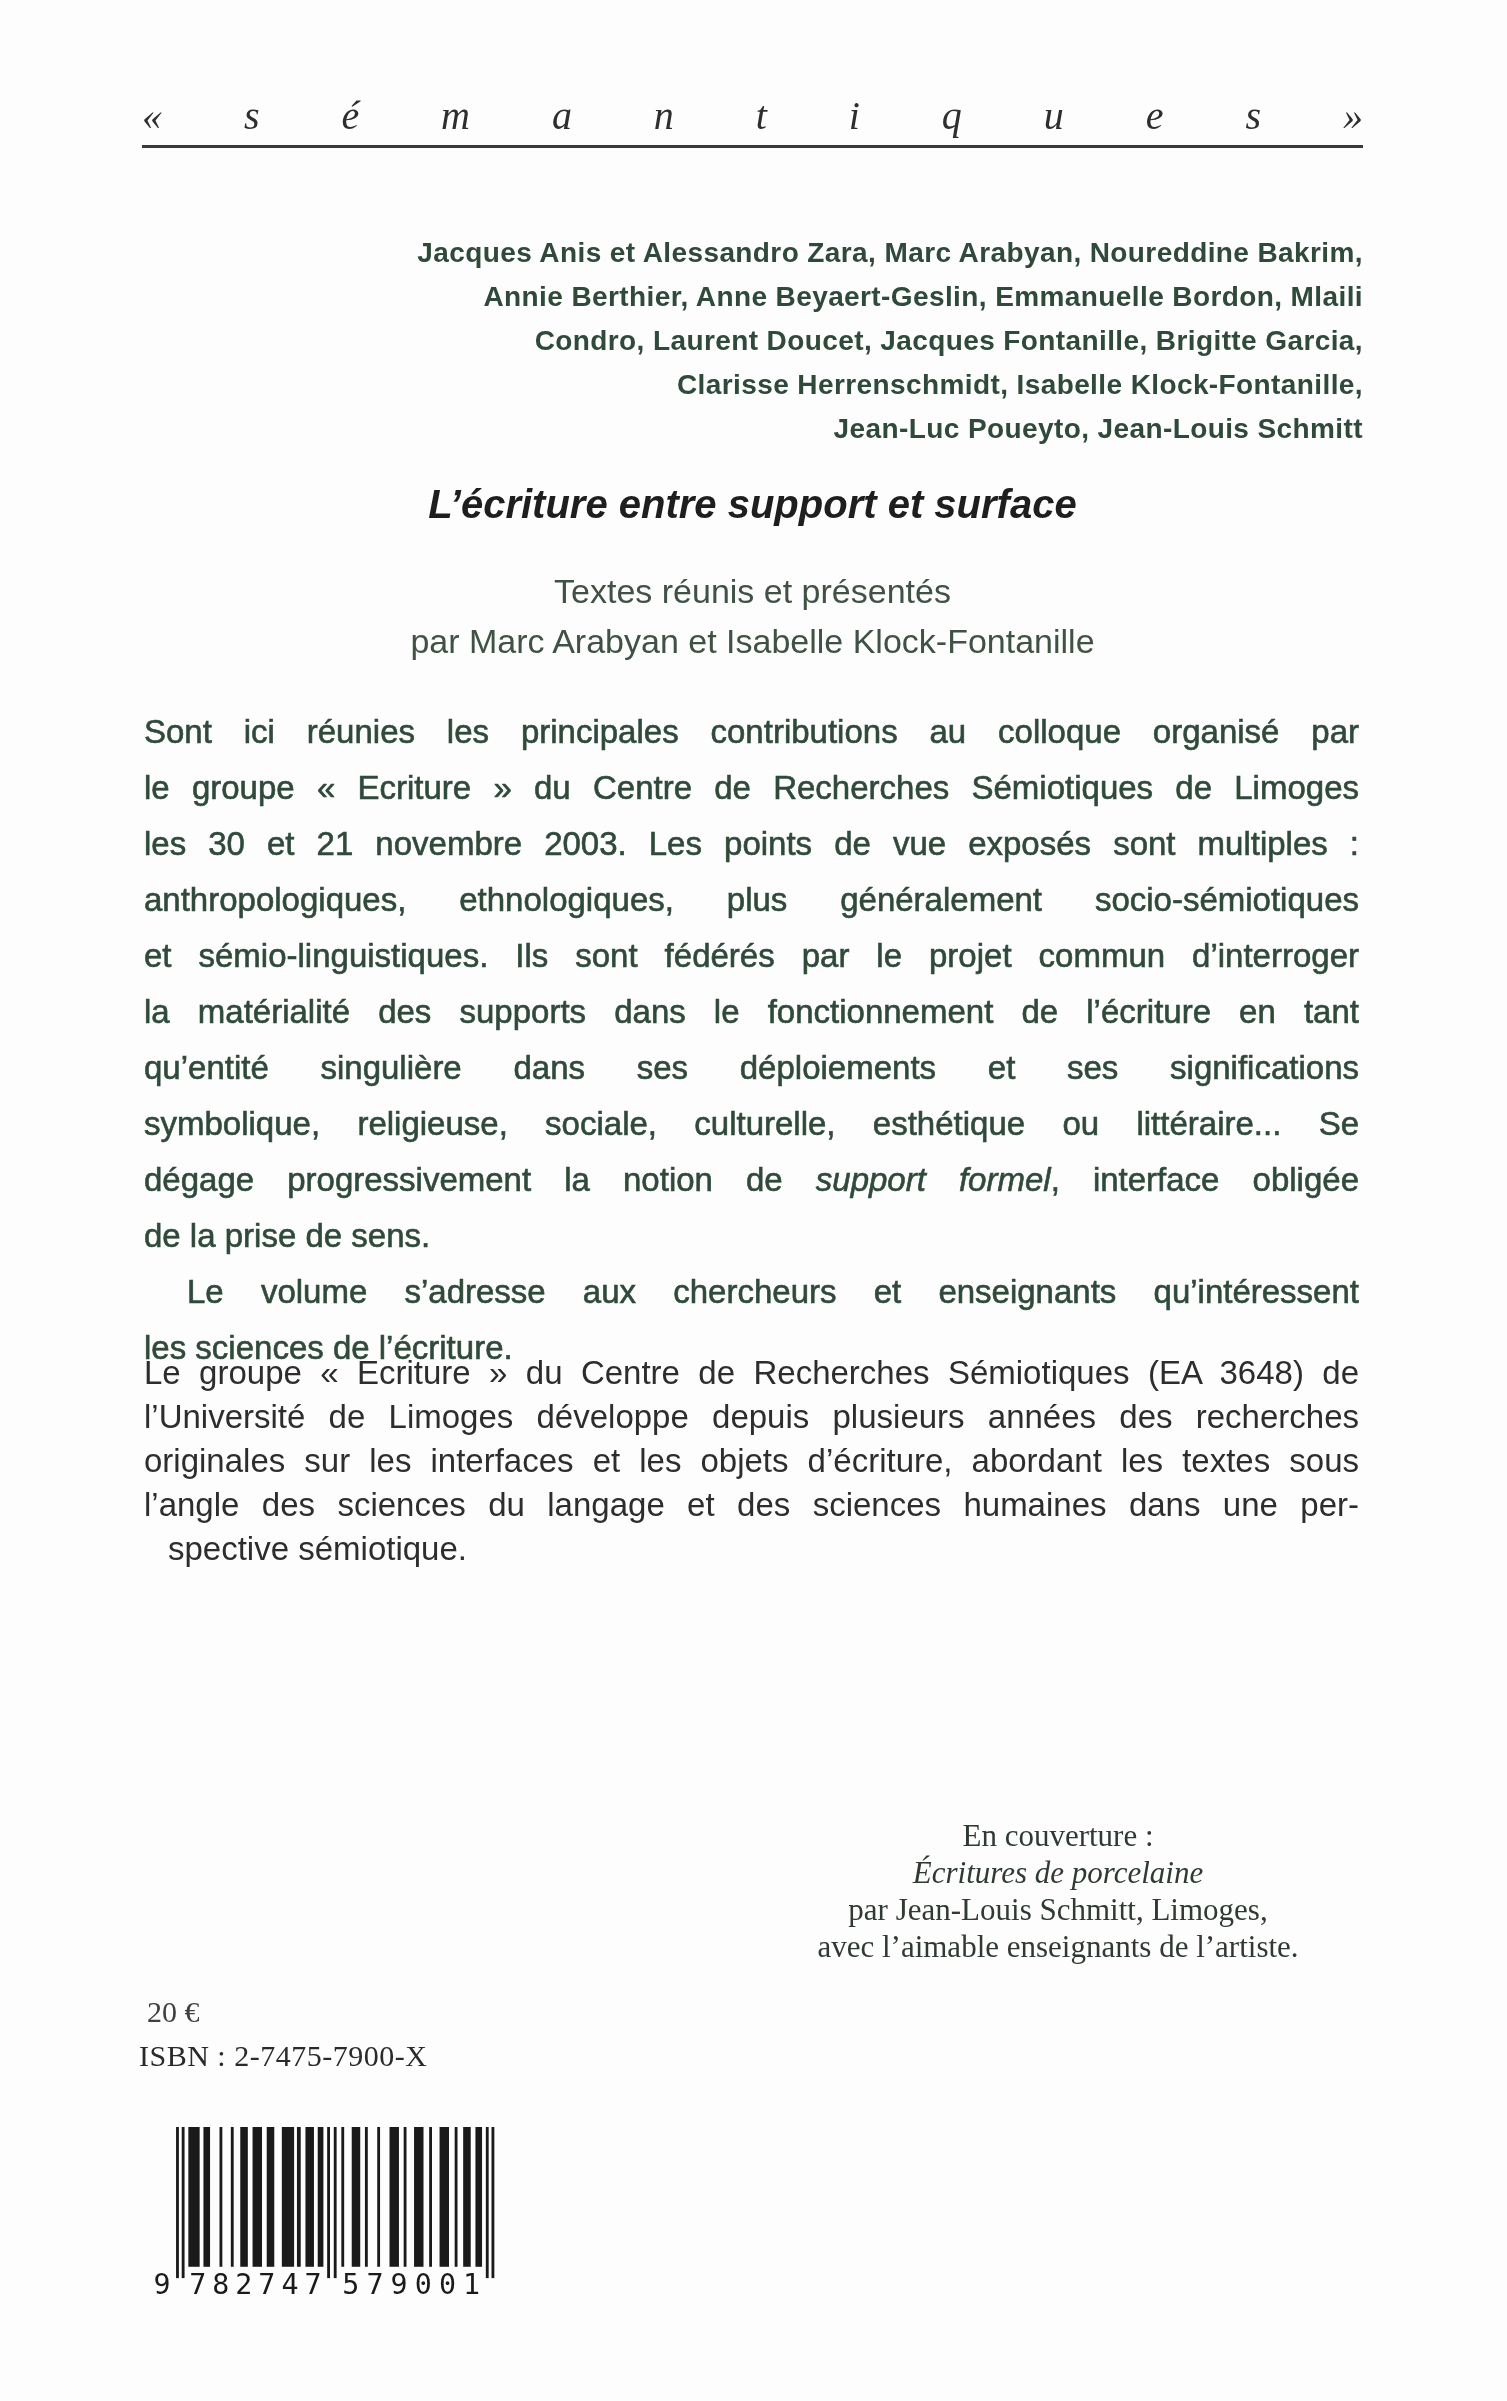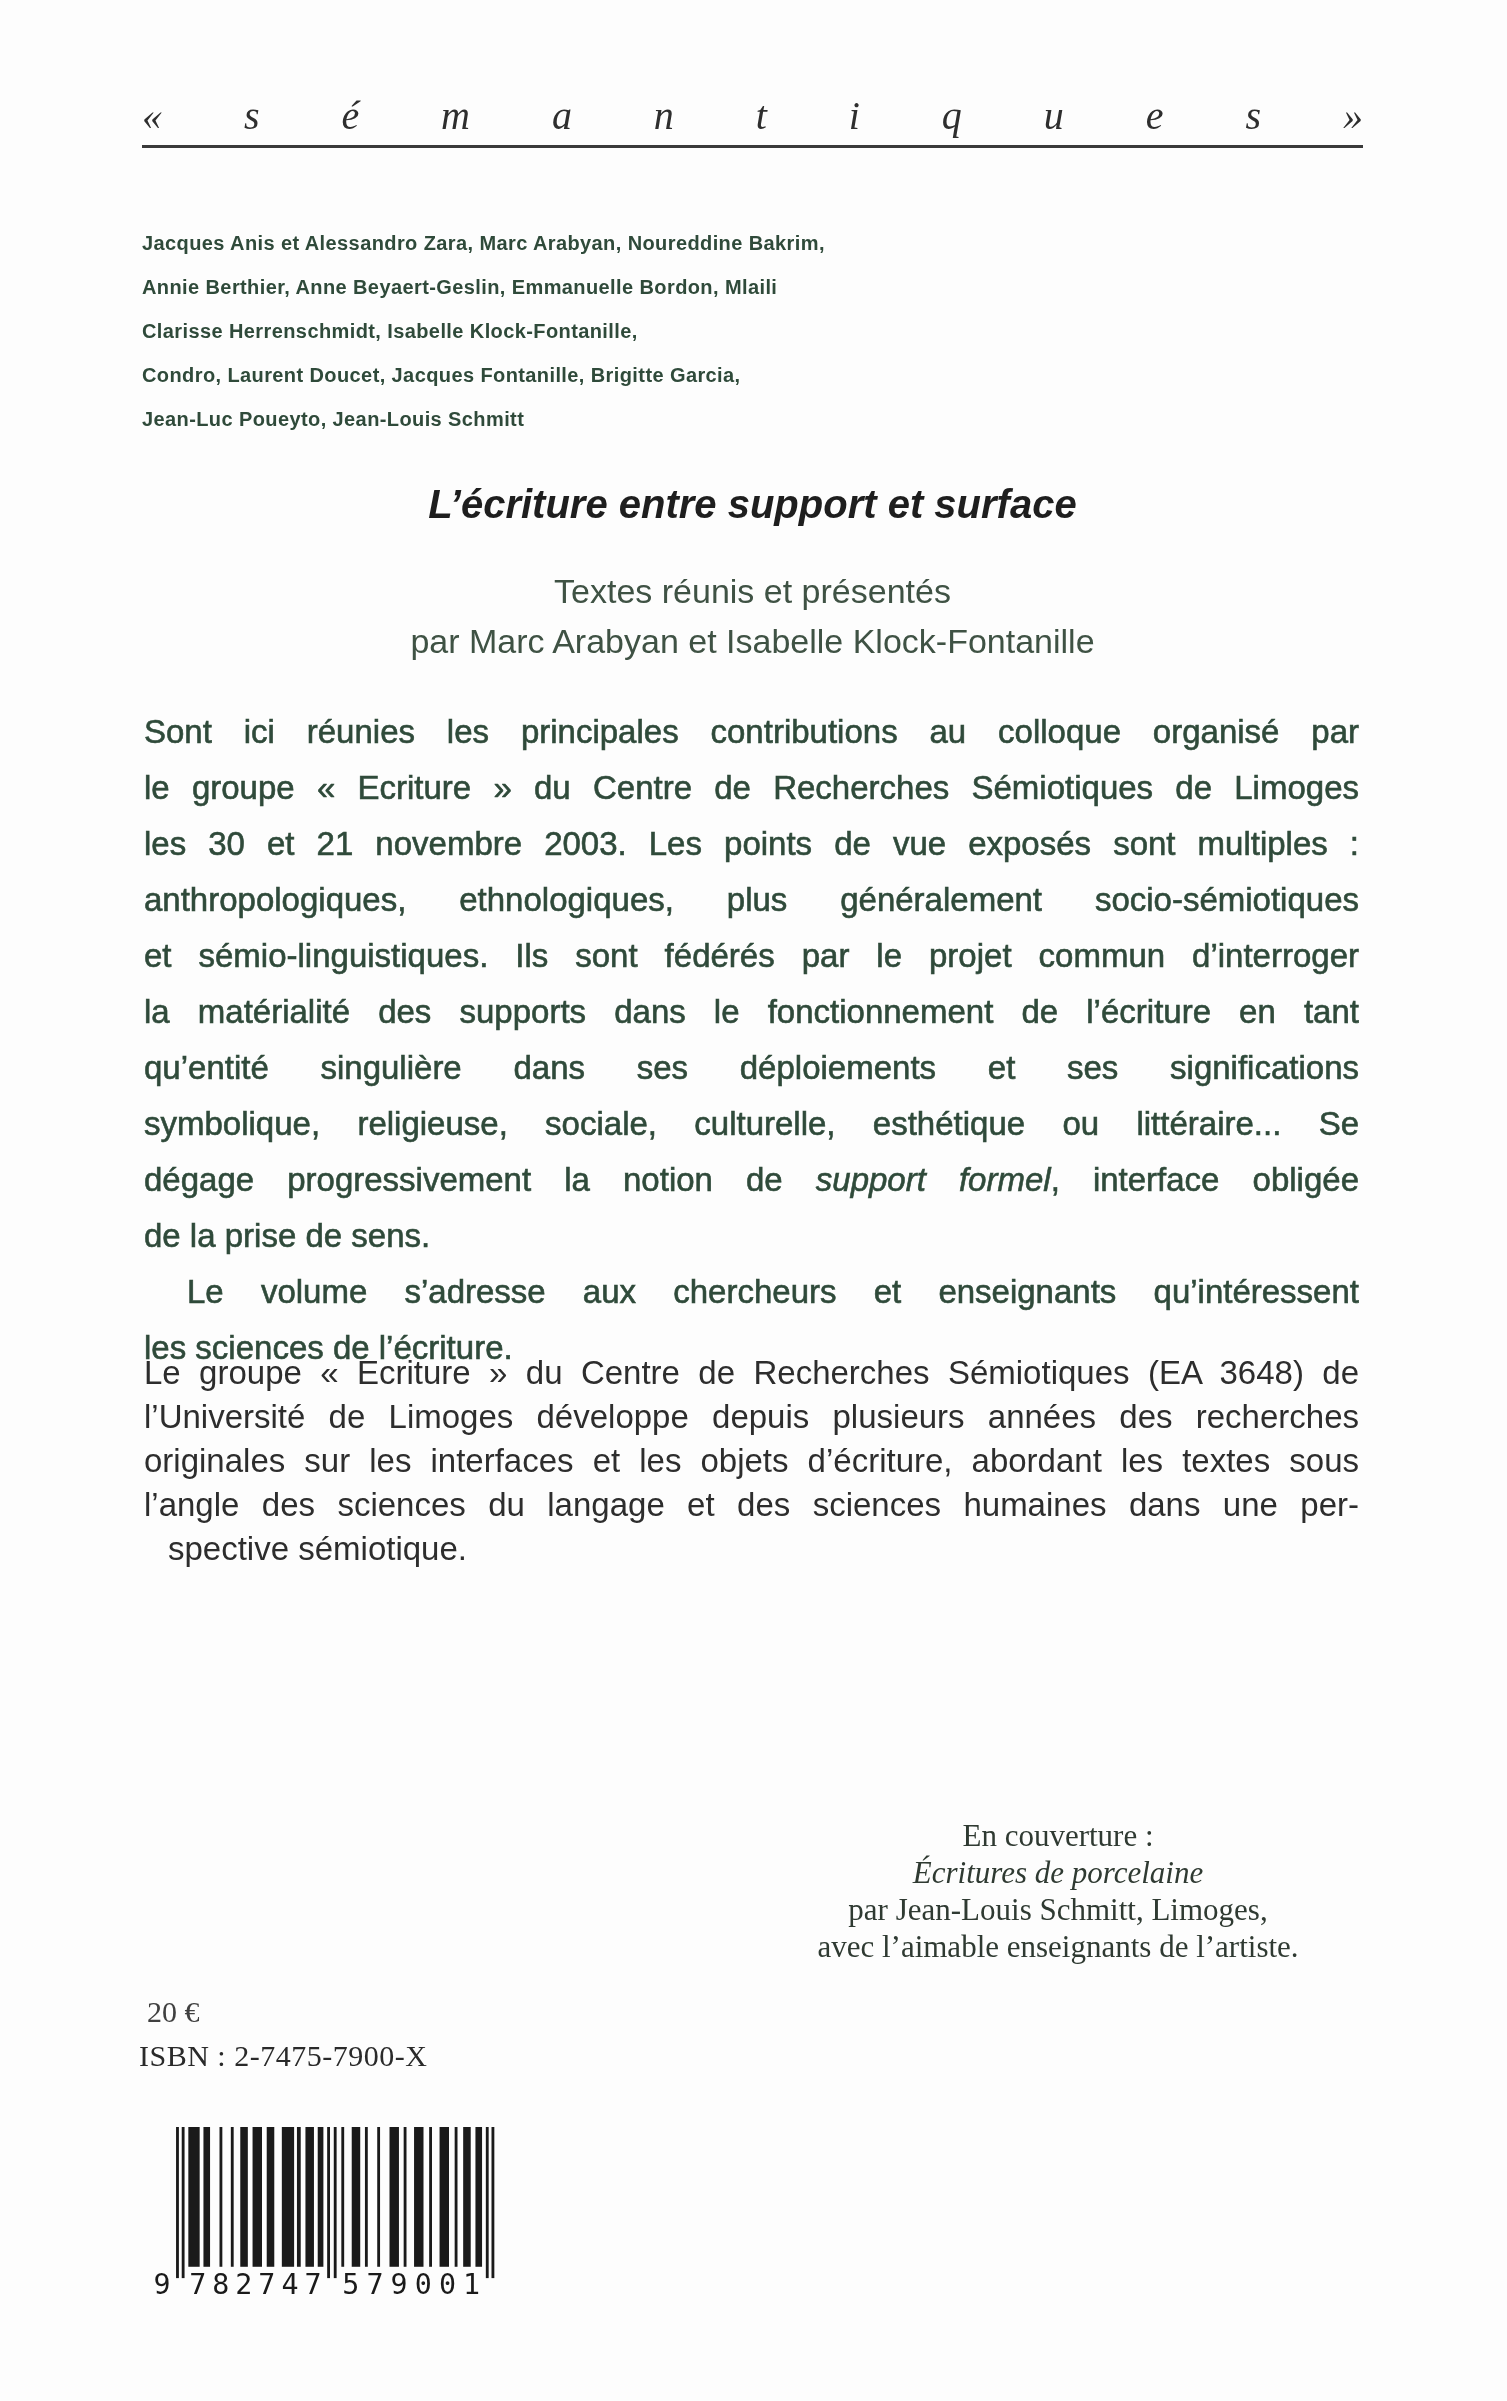--- a/index.html
+++ b/index.html
@@ -21,9 +21,9 @@
     height: 2.8px; background: #3a3a3a;
   }
   .authors {
-    position: absolute; left: 142px; top: 221px; width: 1221px;
-    text-align: left; font-weight: bold;
-    font-size: 20px; line-height: 44px; color: #2f4a3a;
+    position: absolute; left: 142px; top: 231px; width: 1221px;
+    text-align: right; font-weight: bold;
+    font-size: 28px; line-height: 44px; color: #2f4a3a;
     letter-spacing: 0.4px;
   }
   .authors div { white-space: nowrap; }

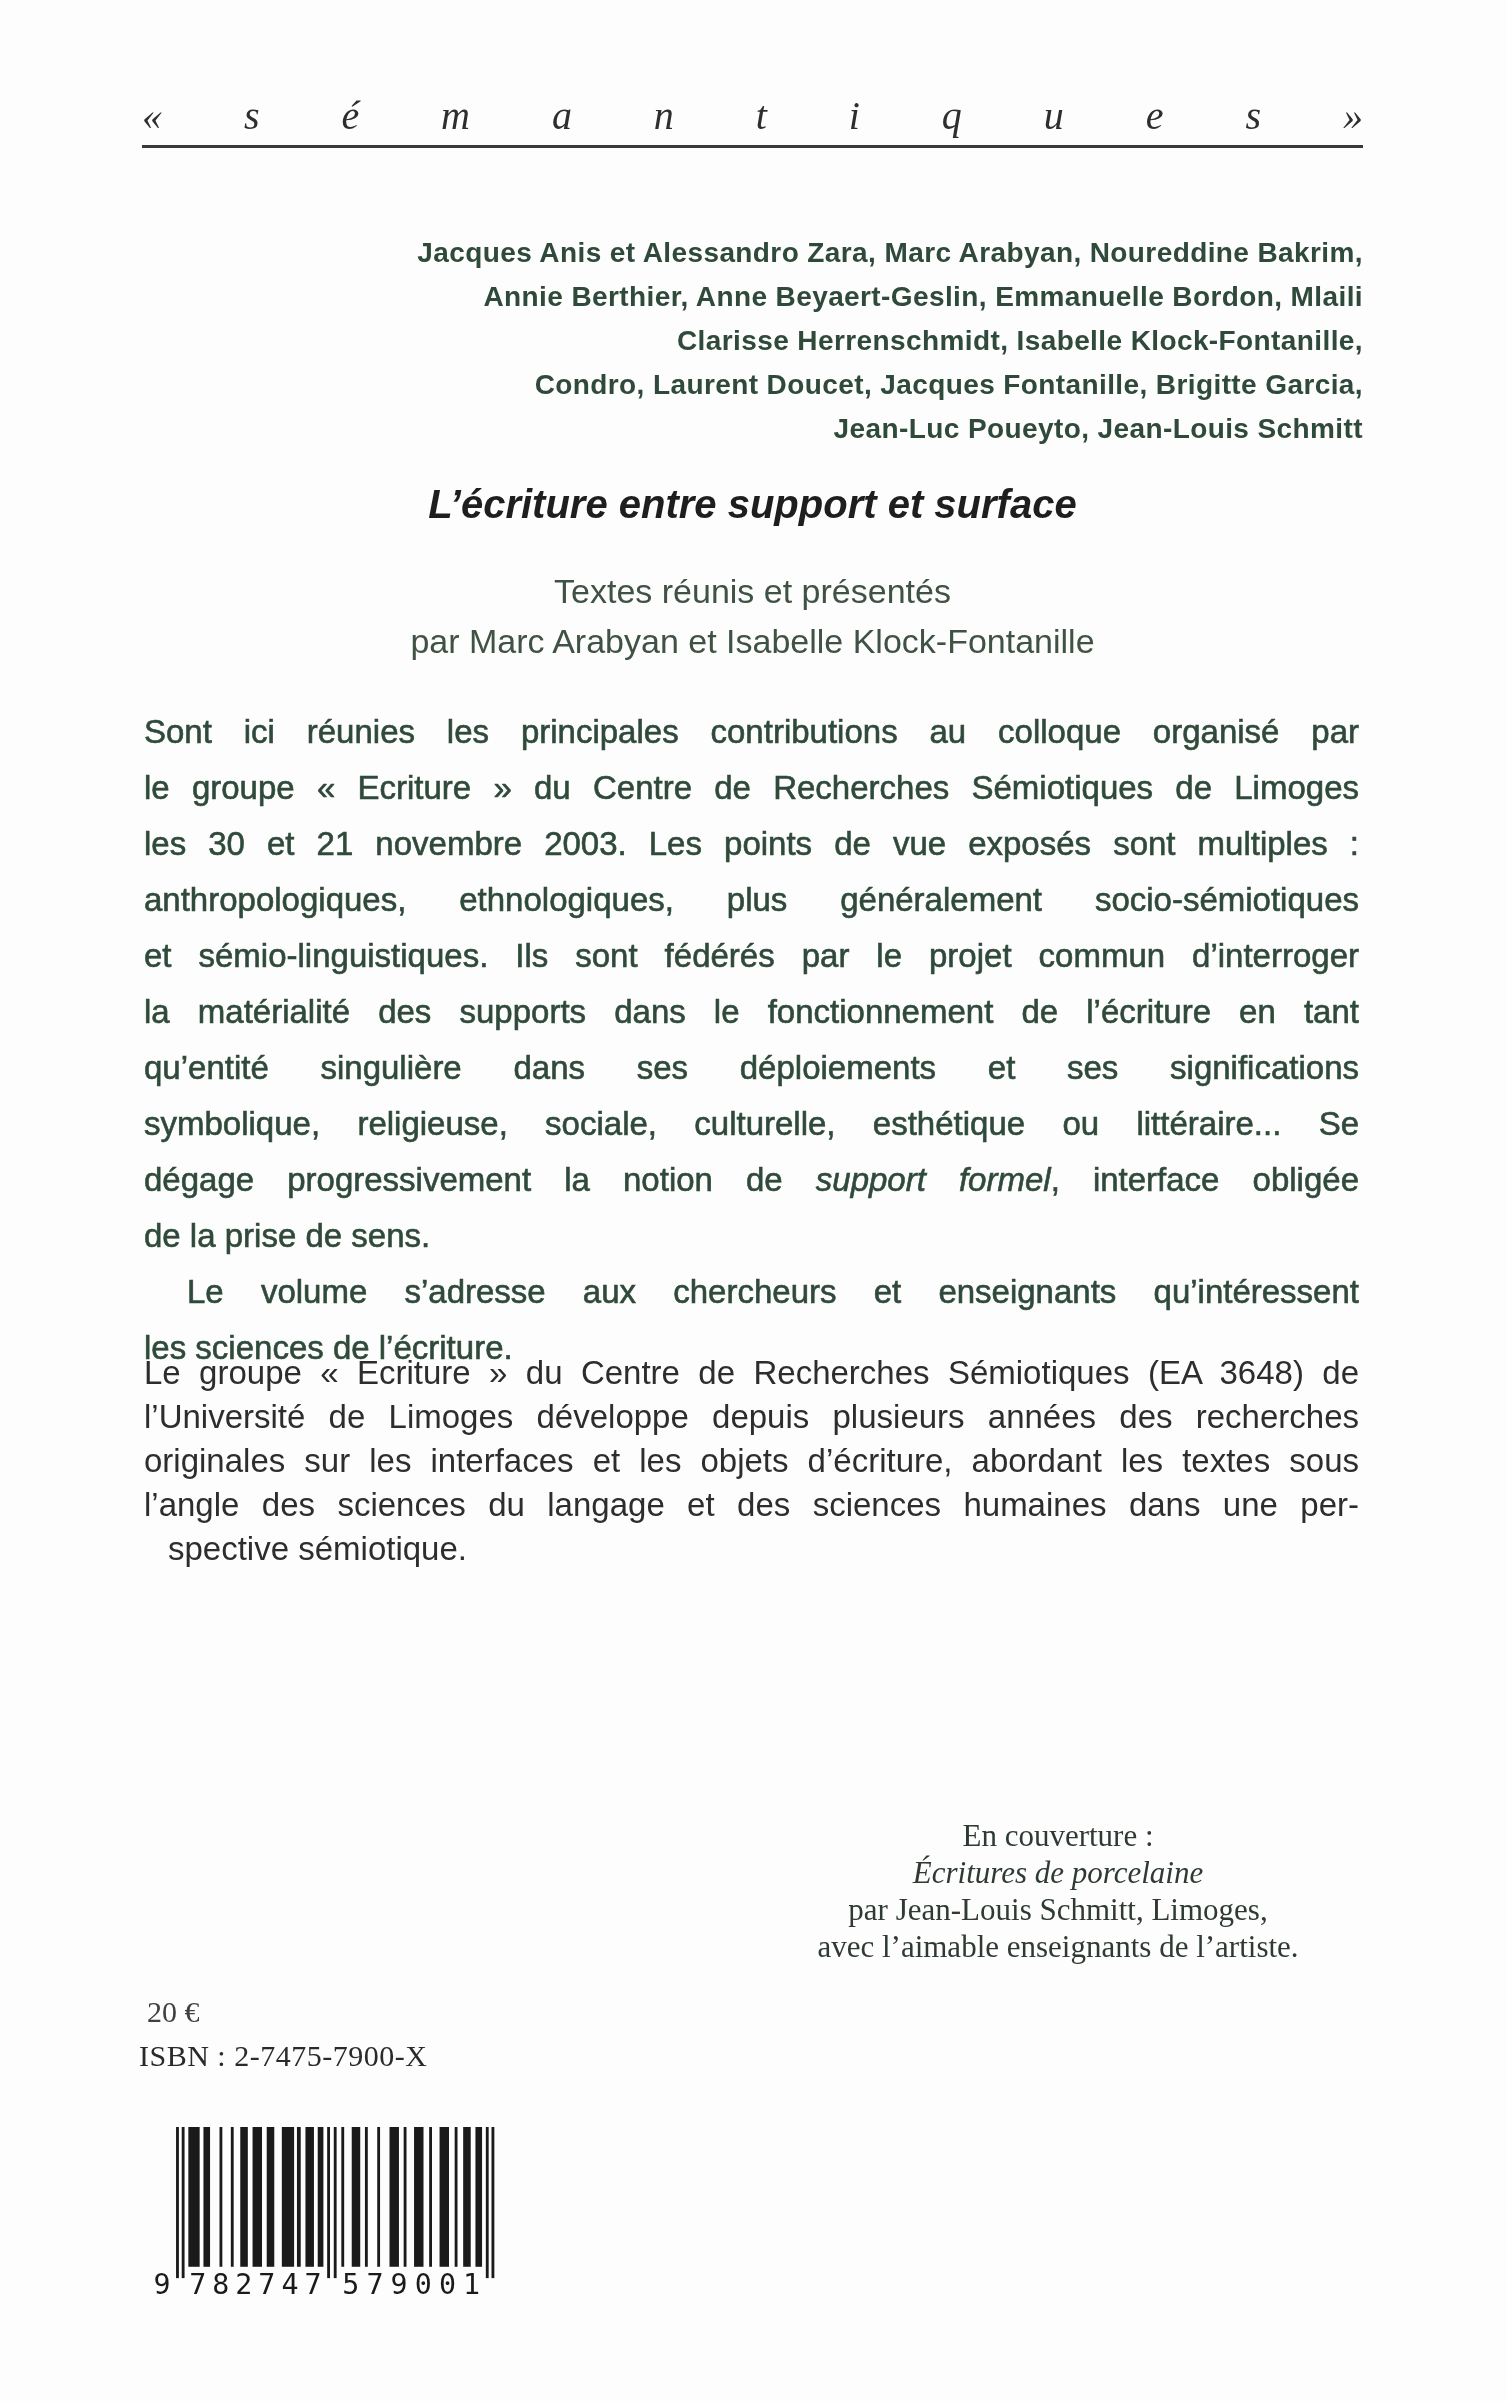--- a/index.html
+++ b/index.html
@@ -94,8 +94,8 @@
 <div class="authors">
   <div>Jacques Anis et Alessandro Zara, Marc Arabyan, Noureddine Bakrim,</div>
   <div>Annie Berthier, Anne Beyaert-Geslin, Emmanuelle Bordon, Mlaili</div>
+  <div>Condro, Laurent Doucet, Jacques Fontanille, Brigitte Garcia,</div>
   <div>Clarisse Herrenschmidt, Isabelle Klock-Fontanille,</div>
-  <div>Condro, Laurent Doucet, Jacques Fontanille, Brigitte Garcia,</div>
   <div>Jean-Luc Poueyto, Jean-Louis Schmitt</div>
 </div>
 

